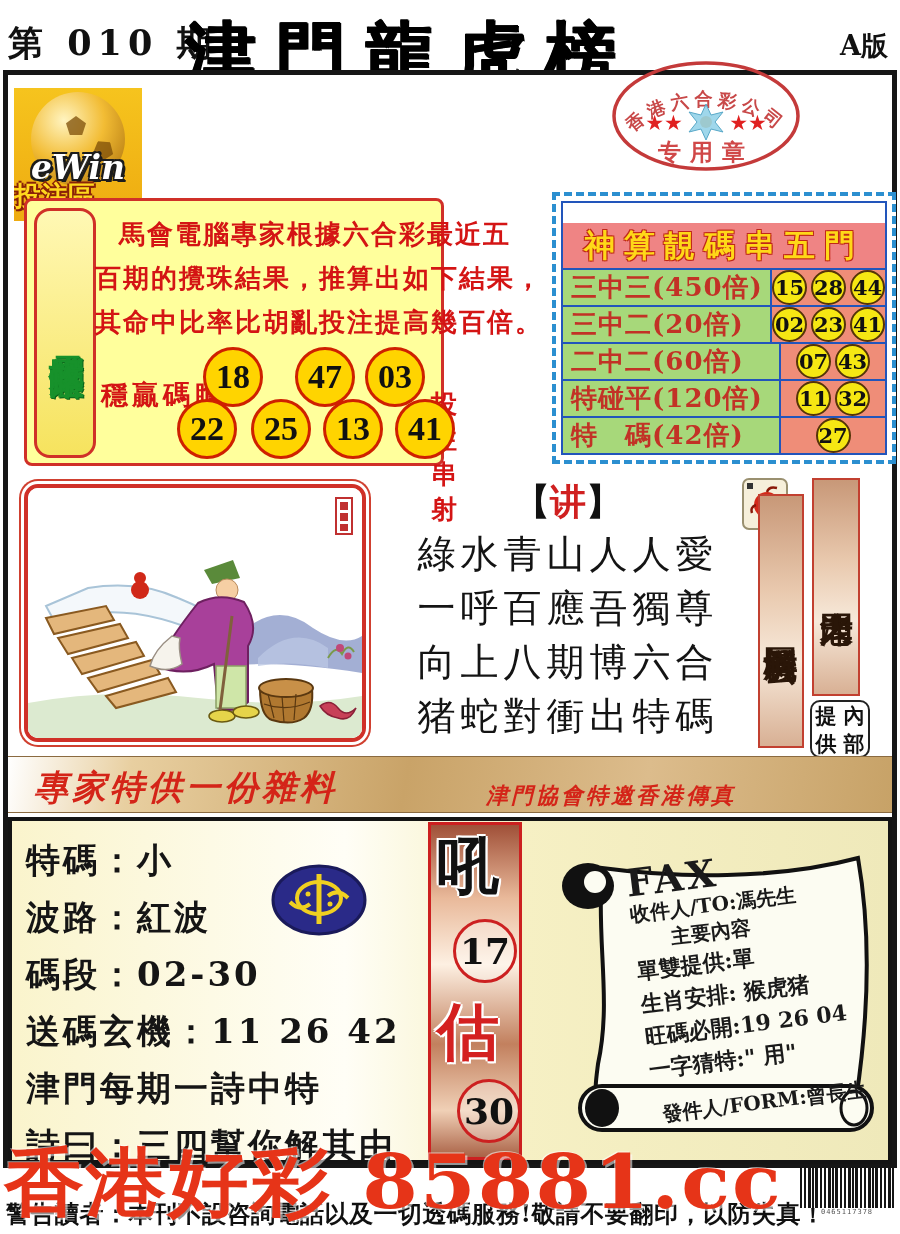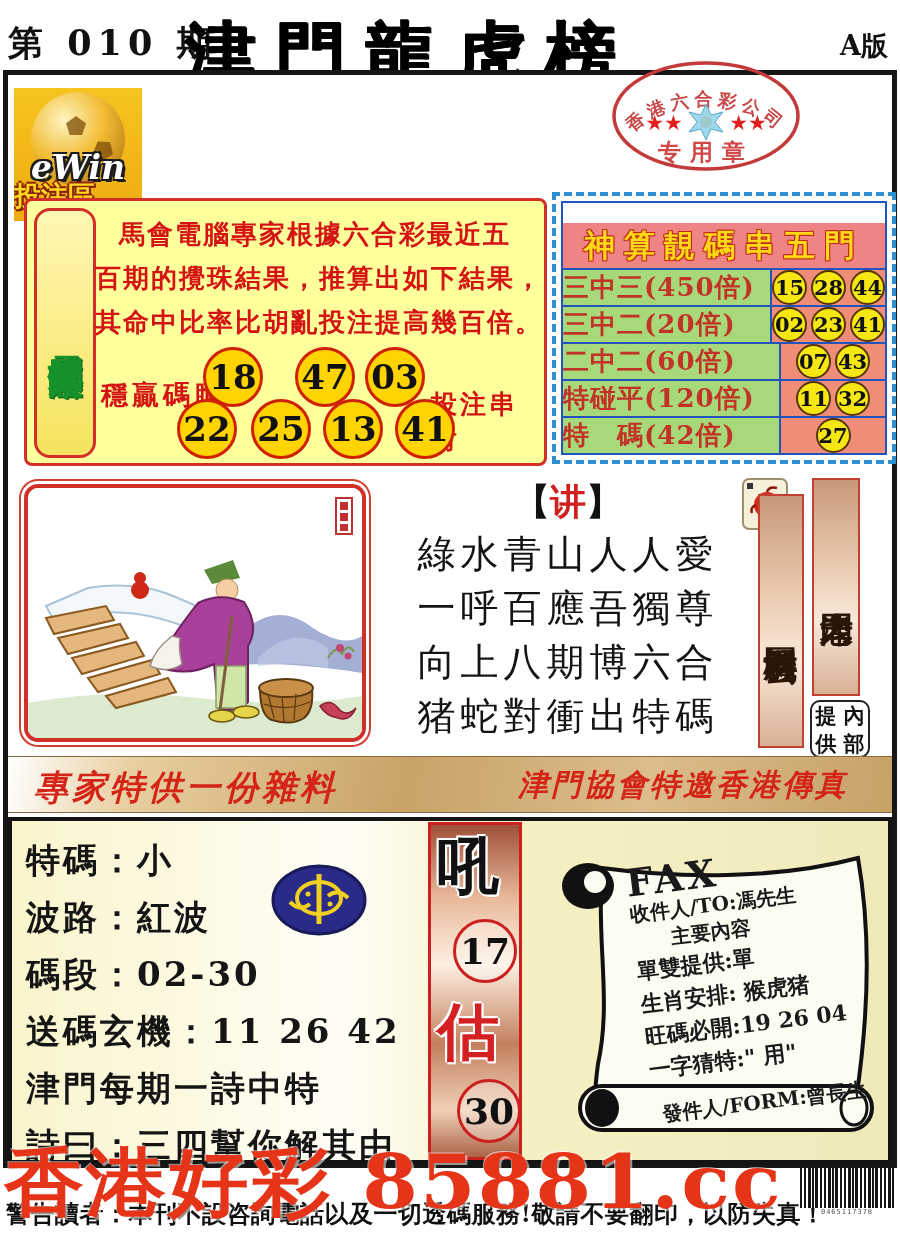--- a/index.html
+++ b/index.html
@@ -33,7 +33,7 @@
       text-shadow:2px 0 0 #8a2208,-2px 0 0 #8a2208,0 2px 0 #8a2208,0 -2px 0 #8a2208,2px 2px 0 #8a2208;}
 
   
-  .strategy{left:24px;top:198px;width:523px;height:268px;background:#ffff9c;border:3px solid #d03028;border-radius:8px;box-sizing:border-box;}
+  .strategy{left:24px;top:198px;width:420px;height:268px;background:#ffff9c;border:3px solid #d03028;border-radius:8px;box-sizing:border-box;font-family:Liberation Serif, serif;}
   .strategy .side{position:absolute;left:7px;top:7px;width:56px;height:244px;border:3px solid #d03028;border-radius:16px;
       background:linear-gradient(#fff8b4,#f6e35e);display:flex;align-items:center;justify-content:center;
       writing-mode:vertical-rl;text-orientation:upright;font-size:35px;font-weight:900;color:#17912b;

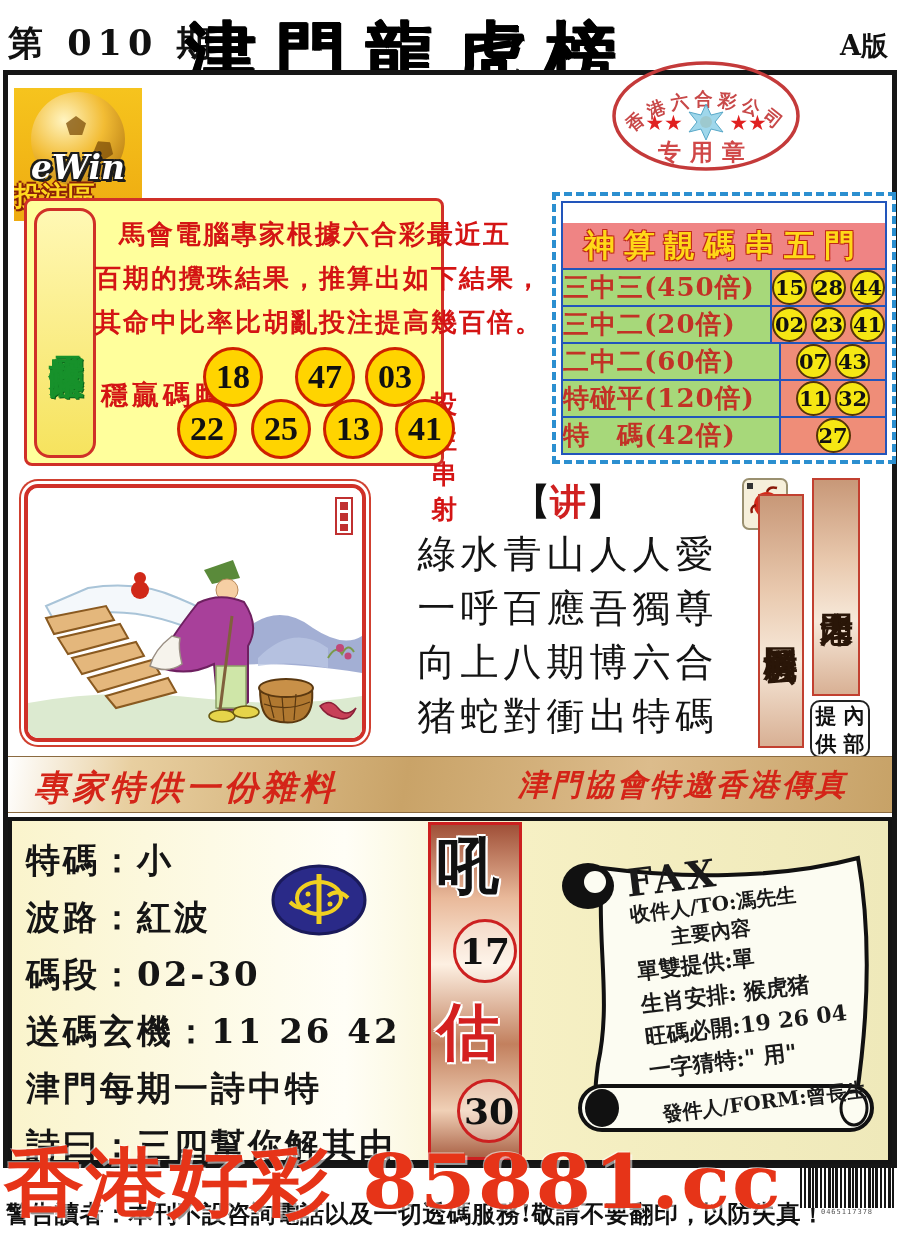--- a/index.html
+++ b/index.html
@@ -59,7 +59,7 @@
       text-shadow:1px 1px 0 #c02818,-1px -1px 0 #c02818,1px -1px 0 #c02818,-1px 1px 0 #c02818;margin-top:20px;}
   .orow{flex:1;display:flex;border-top:2px solid #2255bb;}
   .olabel{width:218px;background:#a7d87a;color:#c23226;font-size:26px;font-weight:900;
-      display:flex;align-items:center;border-right:2px solid #2255bb;letter-spacing:1px;box-sizing:border-box;}
+      display:flex;align-items:center;padding-left:8px;border-right:2px solid #2255bb;letter-spacing:1px;box-sizing:border-box;}
   .onums{flex:1;background:#ef8d78;display:flex;align-items:center;justify-content:center;gap:4px;}
   .ocircle{width:35px;height:35px;border-radius:50%;background:#f6e713;border:2px solid #553408;box-sizing:border-box;
       display:flex;align-items:center;justify-content:center;font-size:21px;font-weight:900;color:#111;}

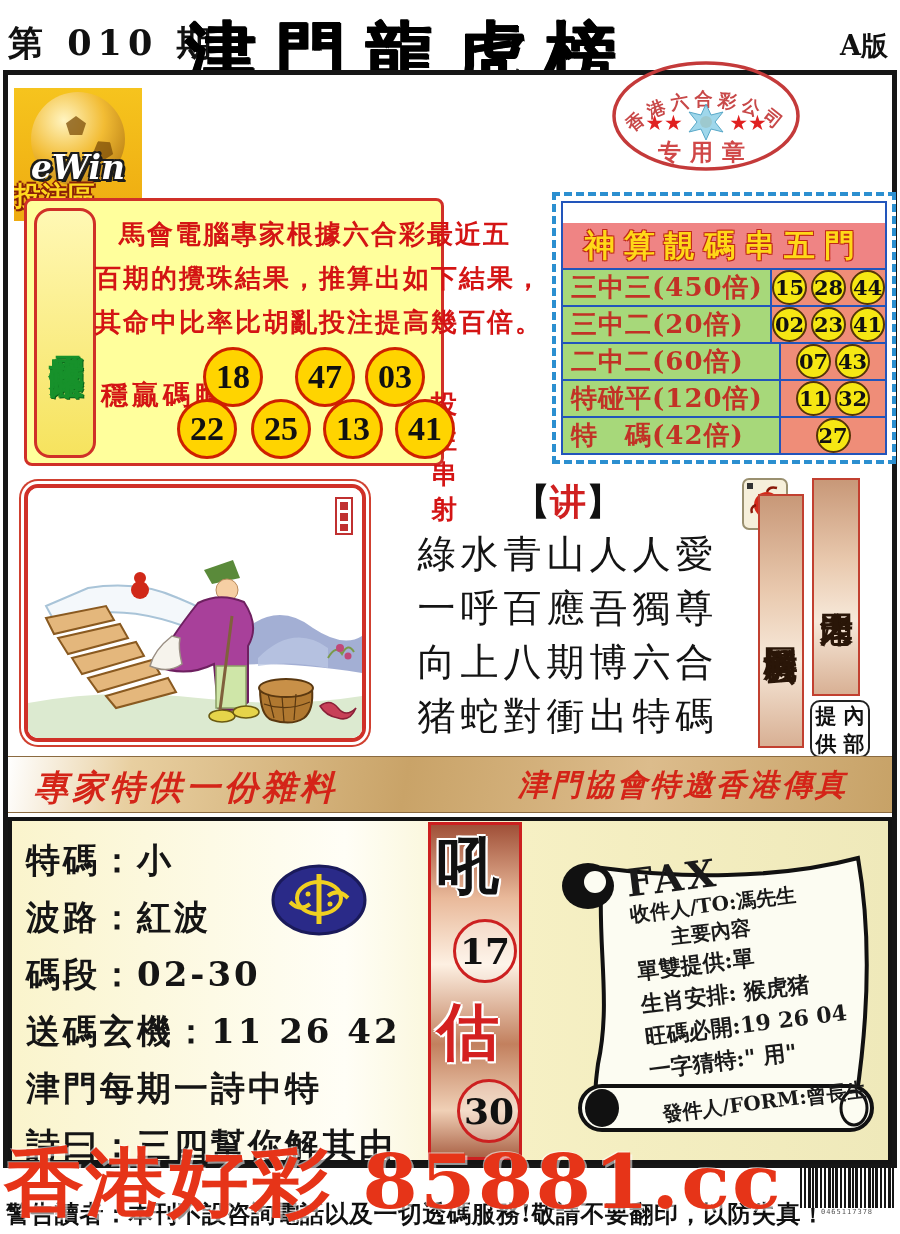--- a/index.html
+++ b/index.html
@@ -92,7 +92,7 @@
       background:linear-gradient(100deg,#ffffff 0%,#e8cfa0 14%,#c9a368 45%,#dcbc8c 72%,#c7a267 100%);
       border-top:1px solid #8a6a40;border-bottom:1px solid #8a6a40;box-sizing:border-box;}
   .rleft{position:absolute;left:26px;top:8px;font-size:34px;font-weight:900;font-style:italic;color:#d42418;letter-spacing:4px;}
-  .rright{position:absolute;left:478px;top:8px;font-size:30px;font-weight:900;font-style:italic;color:#d42418;letter-spacing:3px;margin-left:32px;}
+  .rright{position:absolute;left:478px;top:24px;font-size:22px;font-weight:900;font-style:italic;color:#d42418;letter-spacing:3px;}
 
   
   .bottom{left:8px;top:817px;width:884px;height:347px;border:4px solid #141414;box-sizing:border-box;

